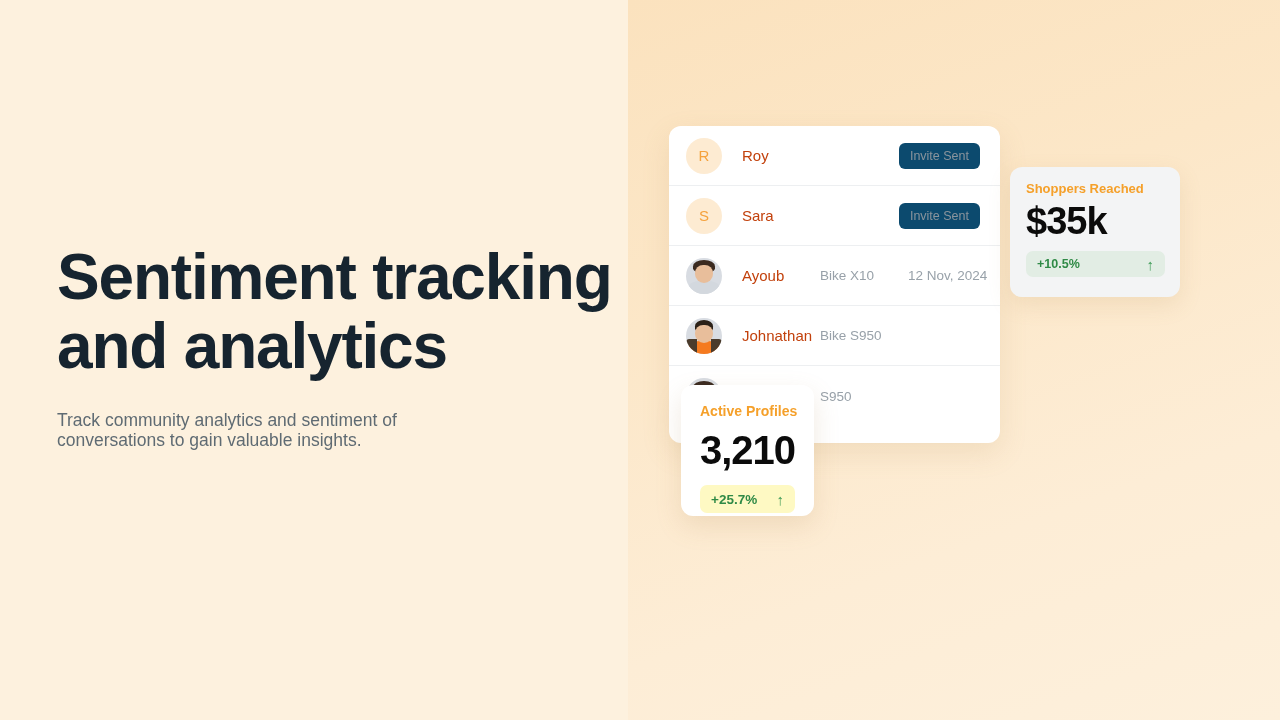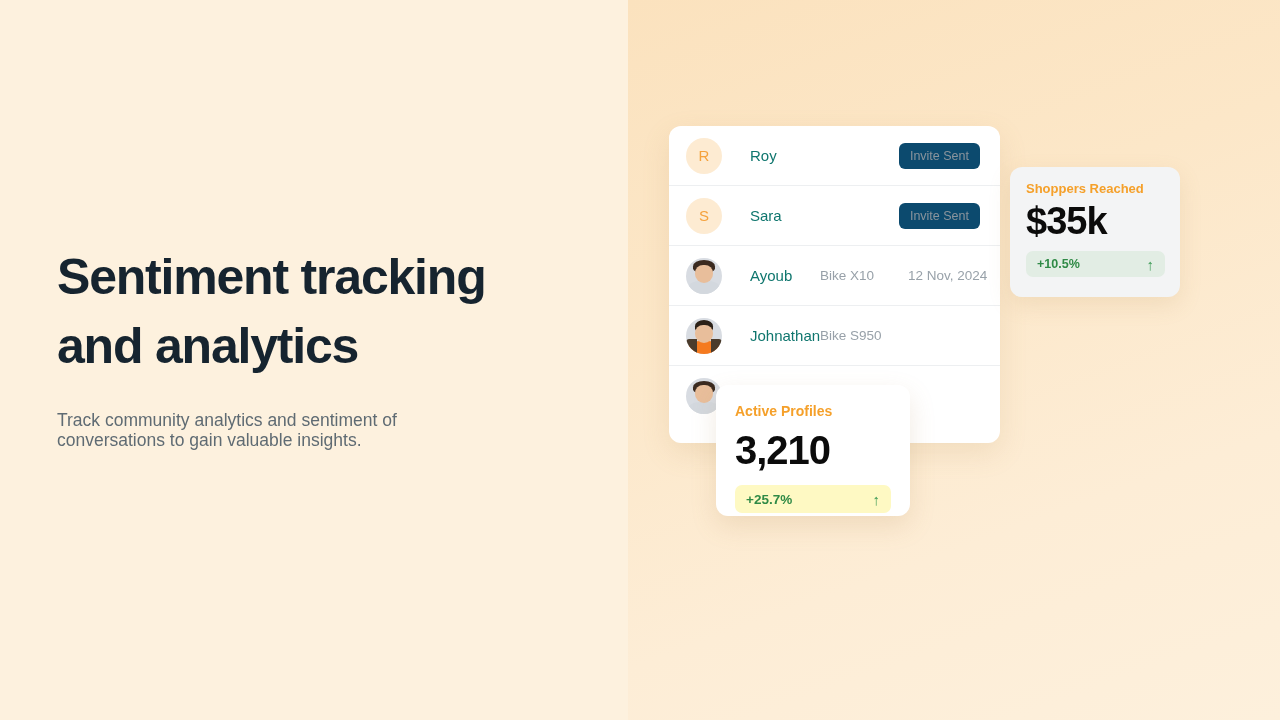--- a/index.html
+++ b/index.html
@@ -140,9 +140,9 @@
   }
 
   .profile-name {
-    margin-left: 28px;
+    margin-left: 20px;
     font-size: 15px;
-    color: #0f766e;
+    color: #c2410c;
     white-space: nowrap;
   }
   .profile-model {

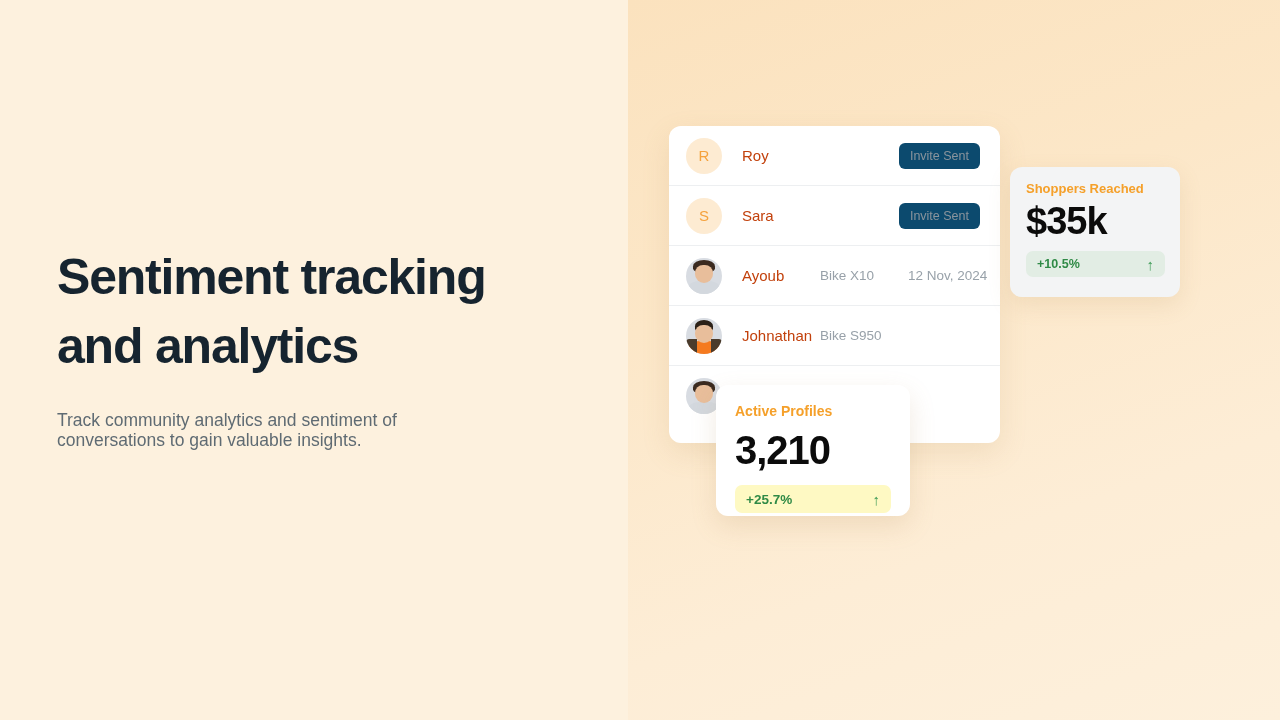--- a/index.html
+++ b/index.html
@@ -41,7 +41,7 @@
     width: 560px;
   }
   .hero-title {
-    font-size: 50px;
+    font-size: 64px;
     line-height: 69px;
     font-weight: bold;
     color: #16242F;

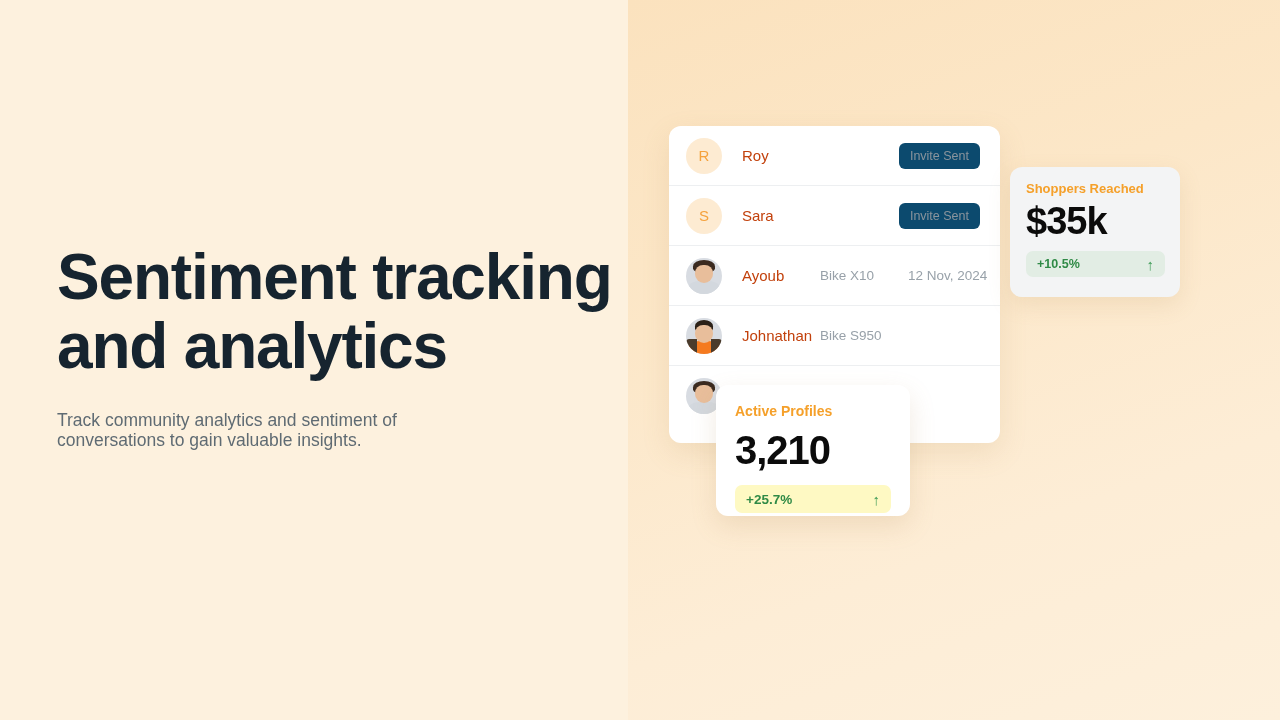--- a/index.html
+++ b/index.html
@@ -215,11 +215,10 @@
   #active-profiles-card {
     left: 681px;
     top: 385px;
-    width: 194px;
+    width: 133px;
     height: 131px;
     box-shadow: 0 10px 26px rgba(180, 140, 90, 0.18);
     z-index: 3;
-    margin-left: 35px;
   }
   #active-profiles-card .stat-value { font-size: 40px; }
 

